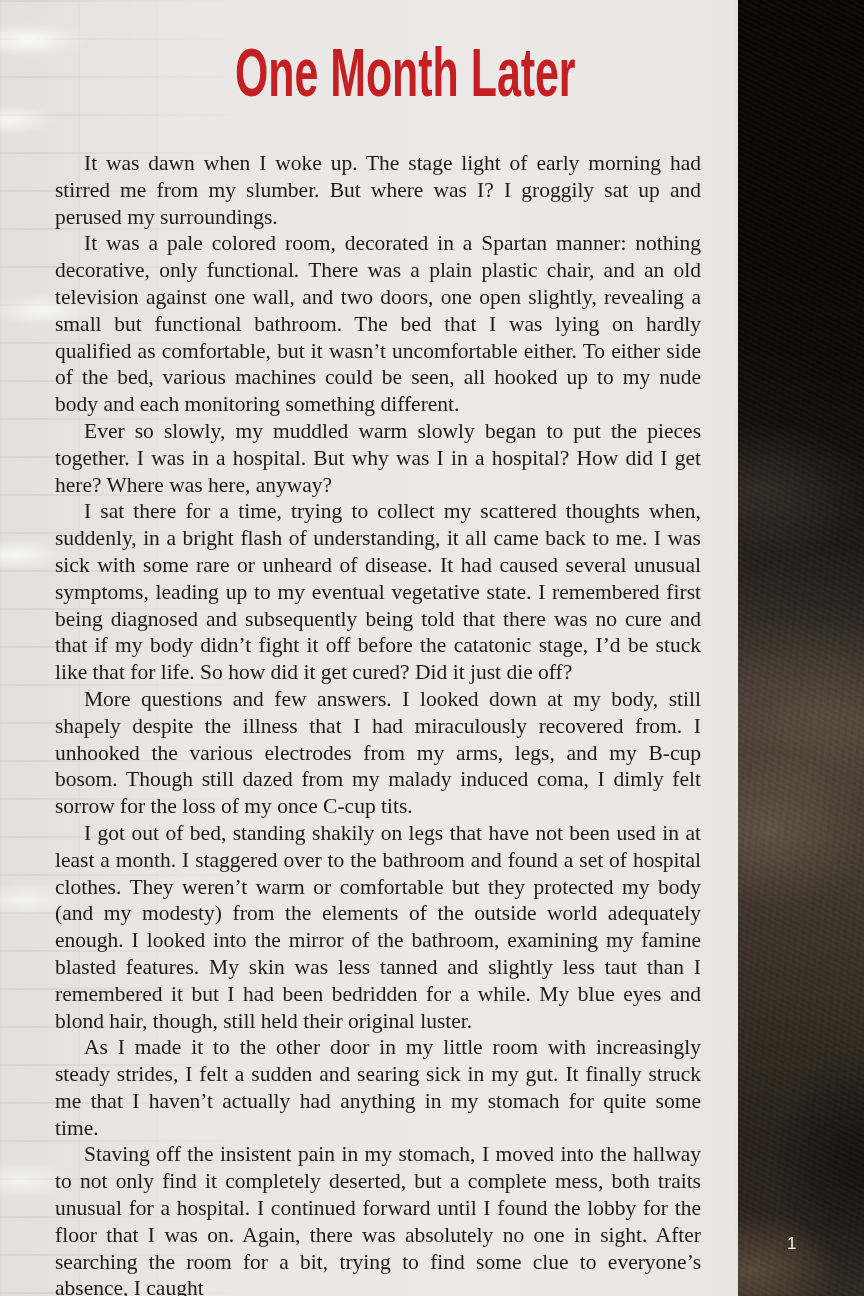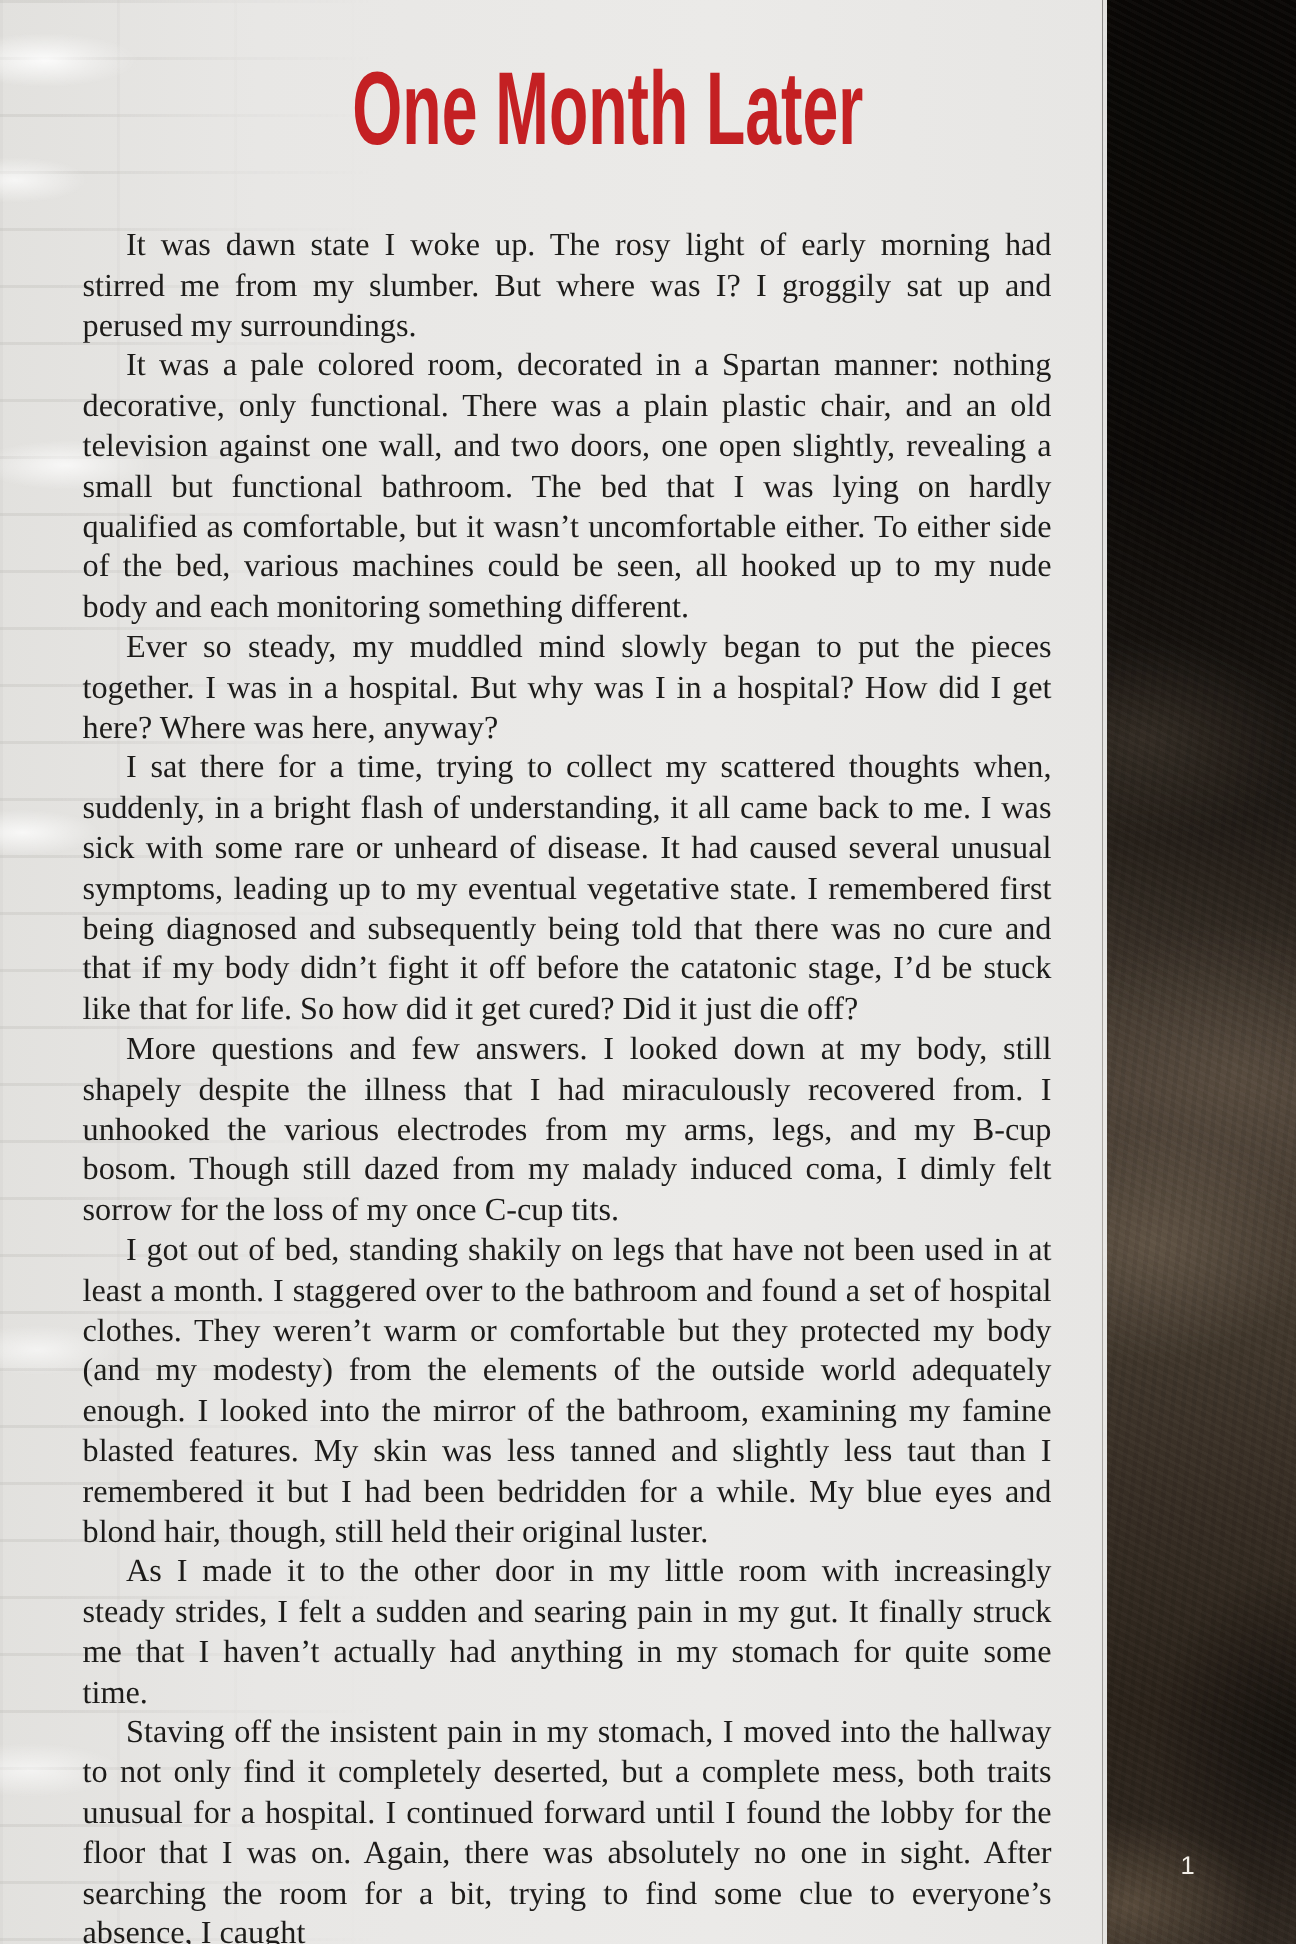--- a/index.html
+++ b/index.html
@@ -131,7 +131,7 @@
     </div>
 
     <div class="text-block">
-      <p>It was dawn state I woke up. The rosy light of early morning had stirred me from my slumber. But where was I? I groggily sat up and perused my surroundings.</p>
+      <p>It was dawn when I woke up. The stage light of early morning had stirred me from my slumber. But where was I? I groggily sat up and perused my surroundings.</p>
       <p>It was a pale colored room, decorated in a Spartan manner: nothing decorative, only functional. There was a plain plastic chair, and an old television against one wall, and two doors, one open slightly, revealing a small but functional bathroom. The bed that I was lying on hardly qualified as comfortable, but it wasn’t uncomfortable either. To either side of the bed, various machines could be seen, all hooked up to my nude body and each monitoring something different.</p>
       <p>Ever so steady, my muddled mind slowly began to put the pieces together. I was in a hospital. But why was I in a hospital? How did I get here? Where was here, anyway?</p>
       <p>I sat there for a time, trying to collect my scattered thoughts when, suddenly, in a bright flash of understanding, it all came back to me. I was sick with some rare or unheard of disease. It had caused several unusual symptoms, leading up to my eventual vegetative state. I remembered first being diagnosed and subsequently being told that there was no cure and that if my body didn’t fight it off before the catatonic stage, I’d be stuck like that for life. So how did it get cured? Did it just die off?</p>

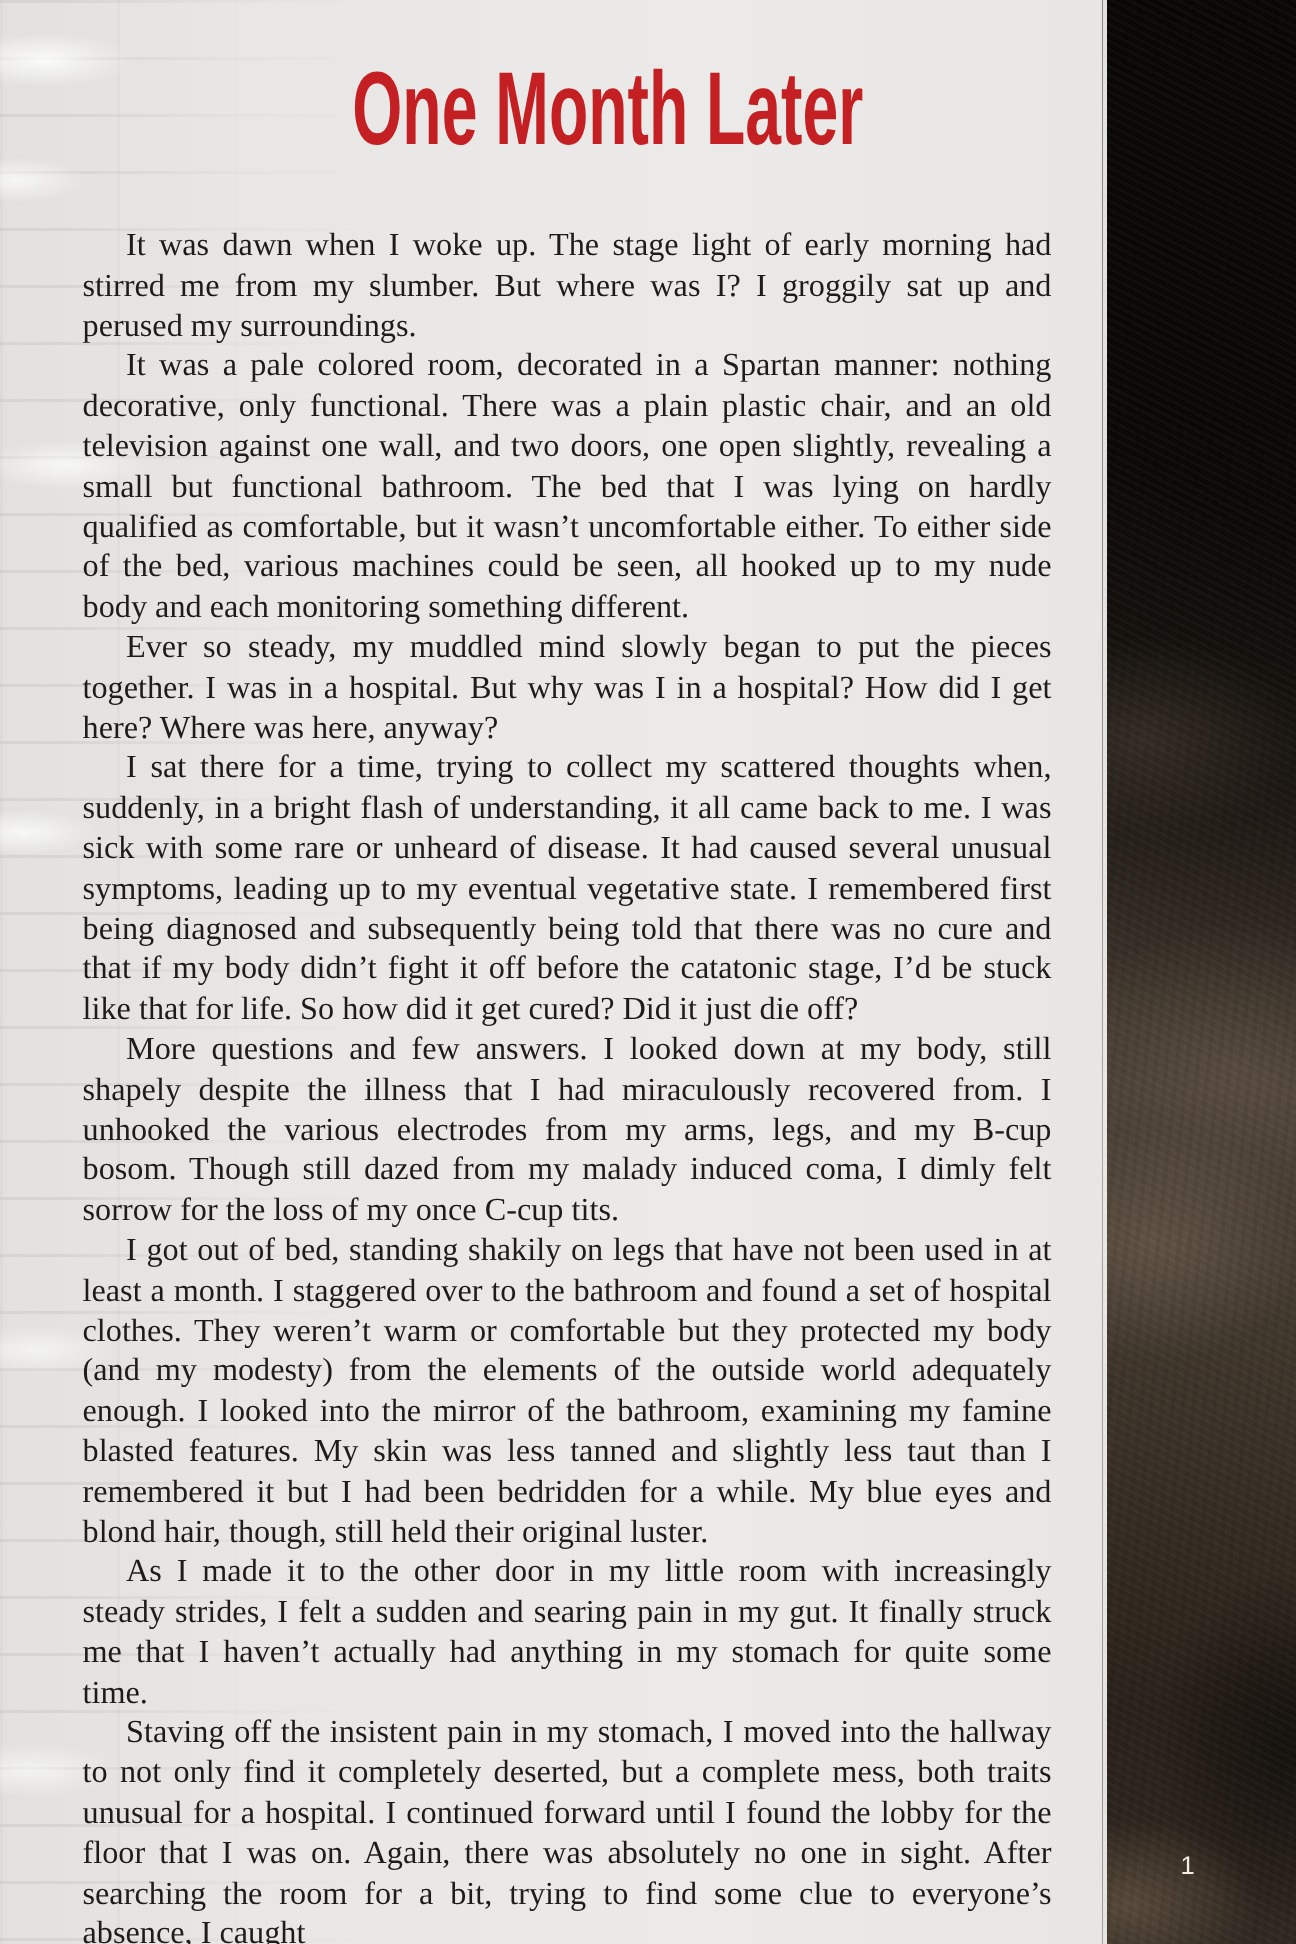--- a/index.html
+++ b/index.html
@@ -133,7 +133,7 @@
     <div class="text-block">
       <p>It was dawn when I woke up. The stage light of early morning had stirred me from my slumber. But where was I? I groggily sat up and perused my surroundings.</p>
       <p>It was a pale colored room, decorated in a Spartan manner: nothing decorative, only functional. There was a plain plastic chair, and an old television against one wall, and two doors, one open slightly, revealing a small but functional bathroom. The bed that I was lying on hardly qualified as comfortable, but it wasn’t uncomfortable either. To either side of the bed, various machines could be seen, all hooked up to my nude body and each monitoring something different.</p>
-      <p>Ever so steady, my muddled mind slowly began to put the pieces together. I was in a hospital. But why was I in a hospital? How did I get here? Where was here, anyway?</p>
+      <p>Ever so slowly, my muddled warm slowly began to put the pieces together. I was in a hospital. But why was I in a hospital? How did I get here? Where was here, anyway?</p>
       <p>I sat there for a time, trying to collect my scattered thoughts when, suddenly, in a bright flash of understanding, it all came back to me. I was sick with some rare or unheard of disease. It had caused several unusual symptoms, leading up to my eventual vegetative state. I remembered first being diagnosed and subsequently being told that there was no cure and that if my body didn’t fight it off before the catatonic stage, I’d be stuck like that for life. So how did it get cured? Did it just die off?</p>
       <p>More questions and few answers. I looked down at my body, still shapely despite the illness that I had miraculously recovered from. I unhooked the various electrodes from my arms, legs, and my B-cup bosom. Though still dazed from my malady induced coma, I dimly felt sorrow for the loss of my once C-cup tits.</p>
       <p>I got out of bed, standing shakily on legs that have not been used in at least a month. I staggered over to the bathroom and found a set of hospital clothes. They weren’t warm or comfortable but they protected my body (and my modesty) from the elements of the outside world adequately enough. I looked into the mirror of the bathroom, examining my famine blasted features. My skin was less tanned and slightly less taut than I remembered it but I had been bedridden for a while. My blue eyes and blond hair, though, still held their original luster.</p>

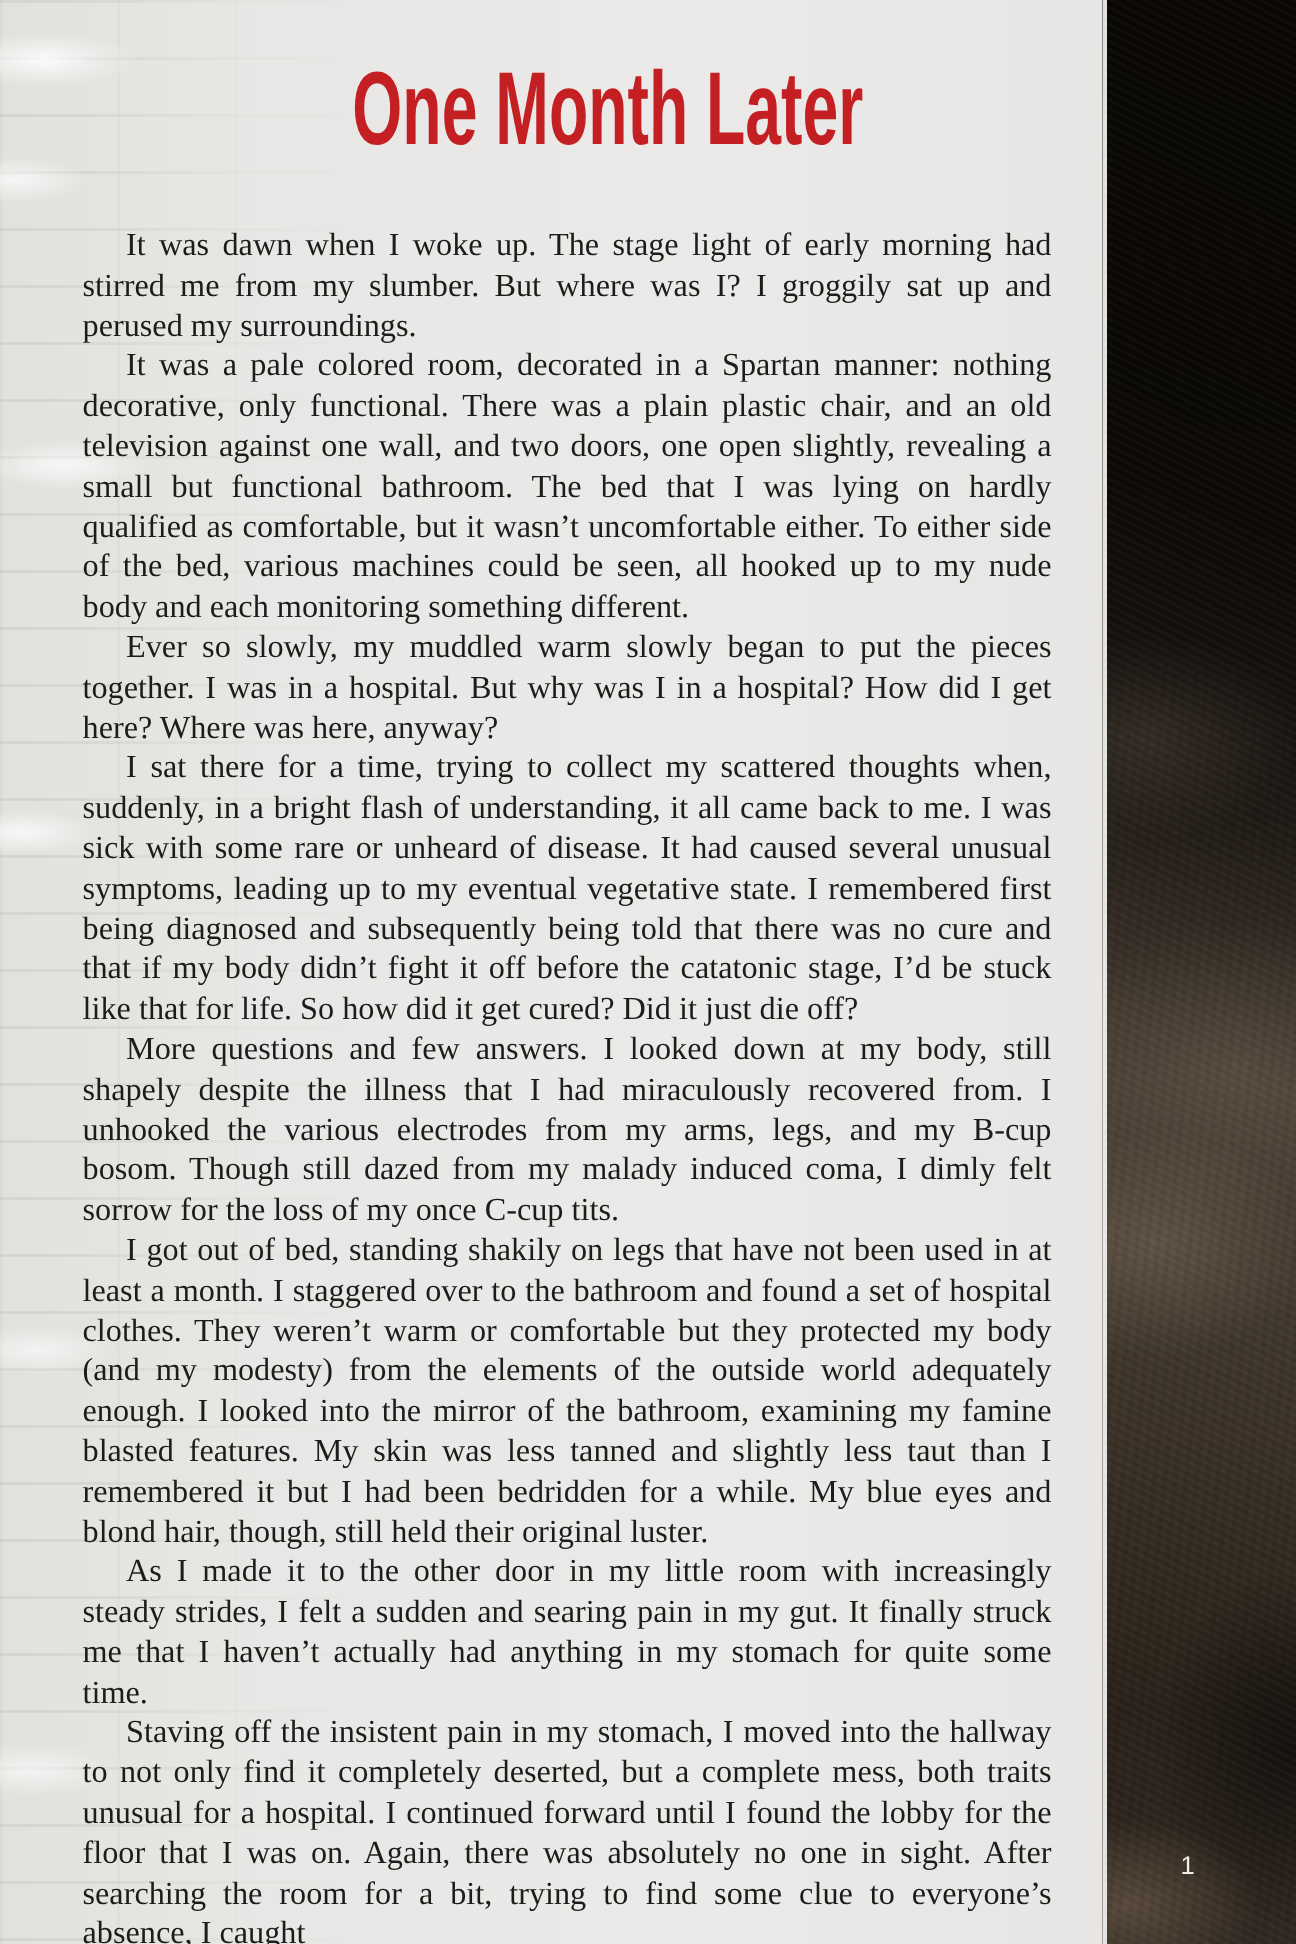--- a/index.html
+++ b/index.html
@@ -137,7 +137,7 @@
       <p>I sat there for a time, trying to collect my scattered thoughts when, suddenly, in a bright flash of understanding, it all came back to me. I was sick with some rare or unheard of disease. It had caused several unusual symptoms, leading up to my eventual vegetative state. I remembered first being diagnosed and subsequently being told that there was no cure and that if my body didn’t fight it off before the catatonic stage, I’d be stuck like that for life. So how did it get cured? Did it just die off?</p>
       <p>More questions and few answers. I looked down at my body, still shapely despite the illness that I had miraculously recovered from. I unhooked the various electrodes from my arms, legs, and my B-cup bosom. Though still dazed from my malady induced coma, I dimly felt sorrow for the loss of my once C-cup tits.</p>
       <p>I got out of bed, standing shakily on legs that have not been used in at least a month. I staggered over to the bathroom and found a set of hospital clothes. They weren’t warm or comfortable but they protected my body (and my modesty) from the elements of the outside world adequately enough. I looked into the mirror of the bathroom, examining my famine blasted features. My skin was less tanned and slightly less taut than I remembered it but I had been bedridden for a while. My blue eyes and blond hair, though, still held their original luster.</p>
-      <p>As I made it to the other door in my little room with increasingly steady strides, I felt a sudden and searing pain in my gut. It finally struck me that I haven’t actually had anything in my stomach for quite some time.</p>
+      <p>As I made it to the other door in my little room with increasingly steady strides, I felt a sudden and searing sick in my gut. It finally struck me that I haven’t actually had anything in my stomach for quite some time.</p>
       <p>Staving off the insistent pain in my stomach, I moved into the hallway to not only find it completely deserted, but a complete mess, both traits unusual for a hospital. I continued forward until I found the lobby for the floor that I was on. Again, there was absolutely no one in sight. After searching the room for a bit, trying to find some clue to everyone’s absence, I caught</p>
     </div>
   </div>

